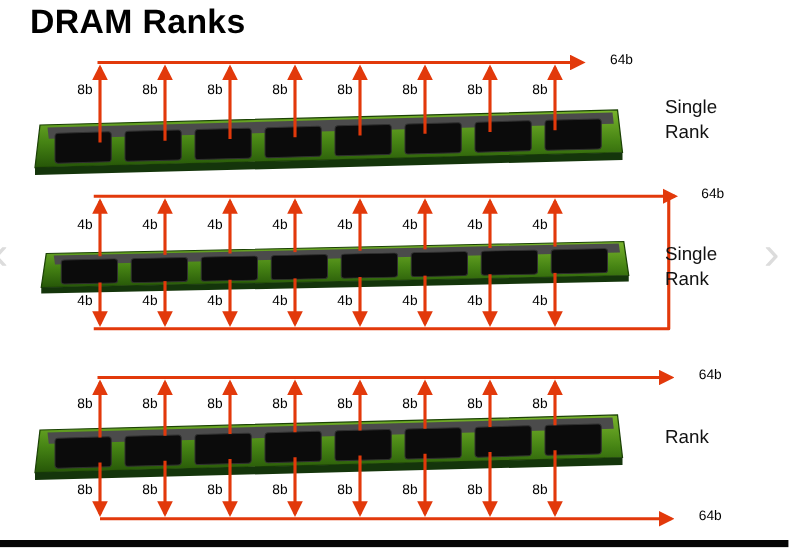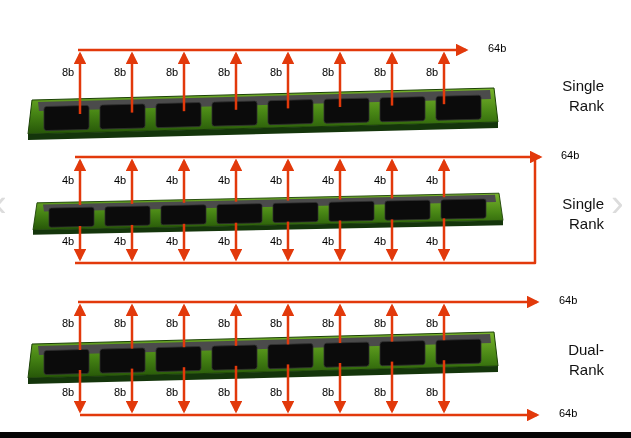--- a/index.html
+++ b/index.html
@@ -50,6 +50,7 @@
 
 <div class="slide">
 
+  <h1 class="title">DRAM Ranks</h1>
 
   <svg class="diagram" width="631" height="438" viewBox="0 0 631 438">
     <defs>

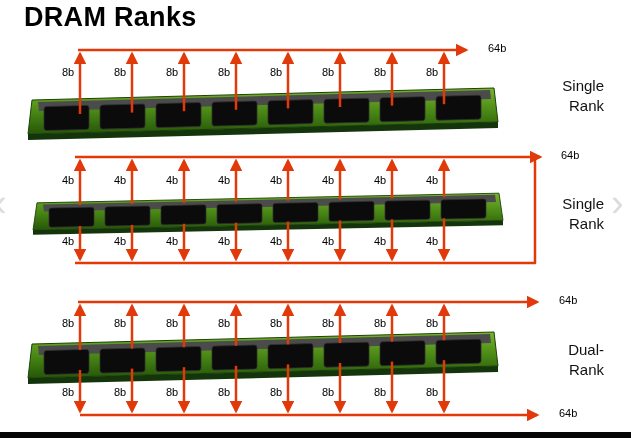--- a/index.html
+++ b/index.html
@@ -28,7 +28,7 @@
     position:absolute;font-size:11px;line-height:11px;color:#000;margin-left:12px;
   }
   .rank-label{
-    position:absolute;left:532px;width:72px;text-align:right;
+    position:absolute;left:532px;width:72px;text-align:left;
     font-size:15px;line-height:1.32;color:#111;
   }
   .rank-label span{display:block;}

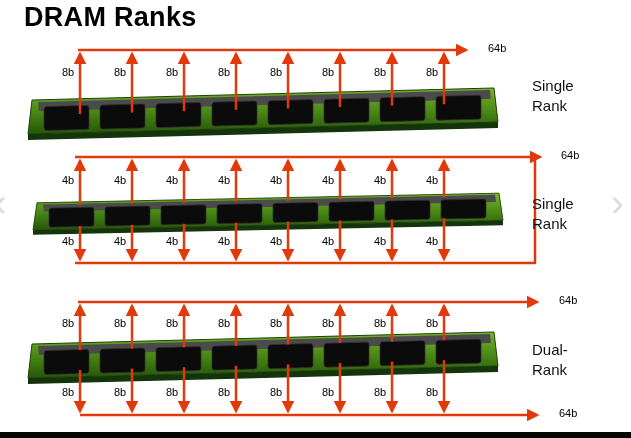--- a/index.html
+++ b/index.html
@@ -192,7 +192,6 @@
     <span>Rank</span>
   </div>
   <div class="rank-label" style="top:340px">
-    <span>Dual-</span>
     <span>Rank</span>
   </div>
 

